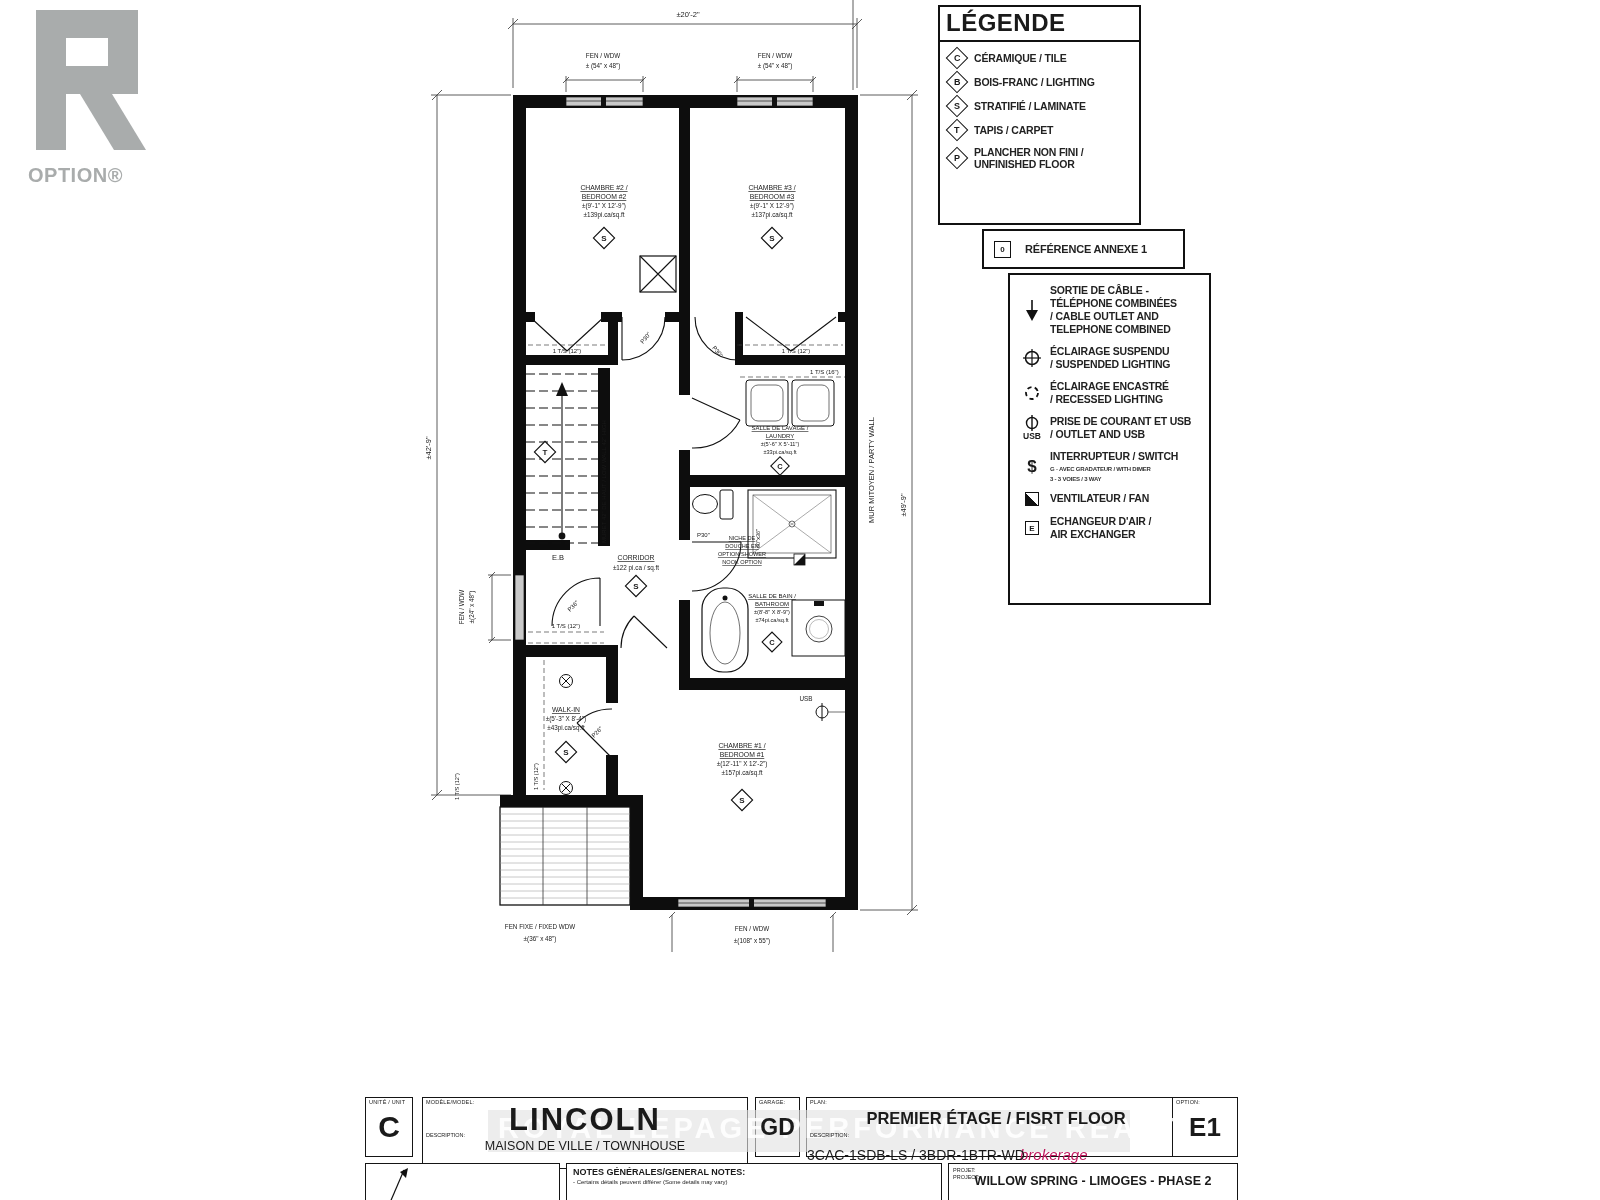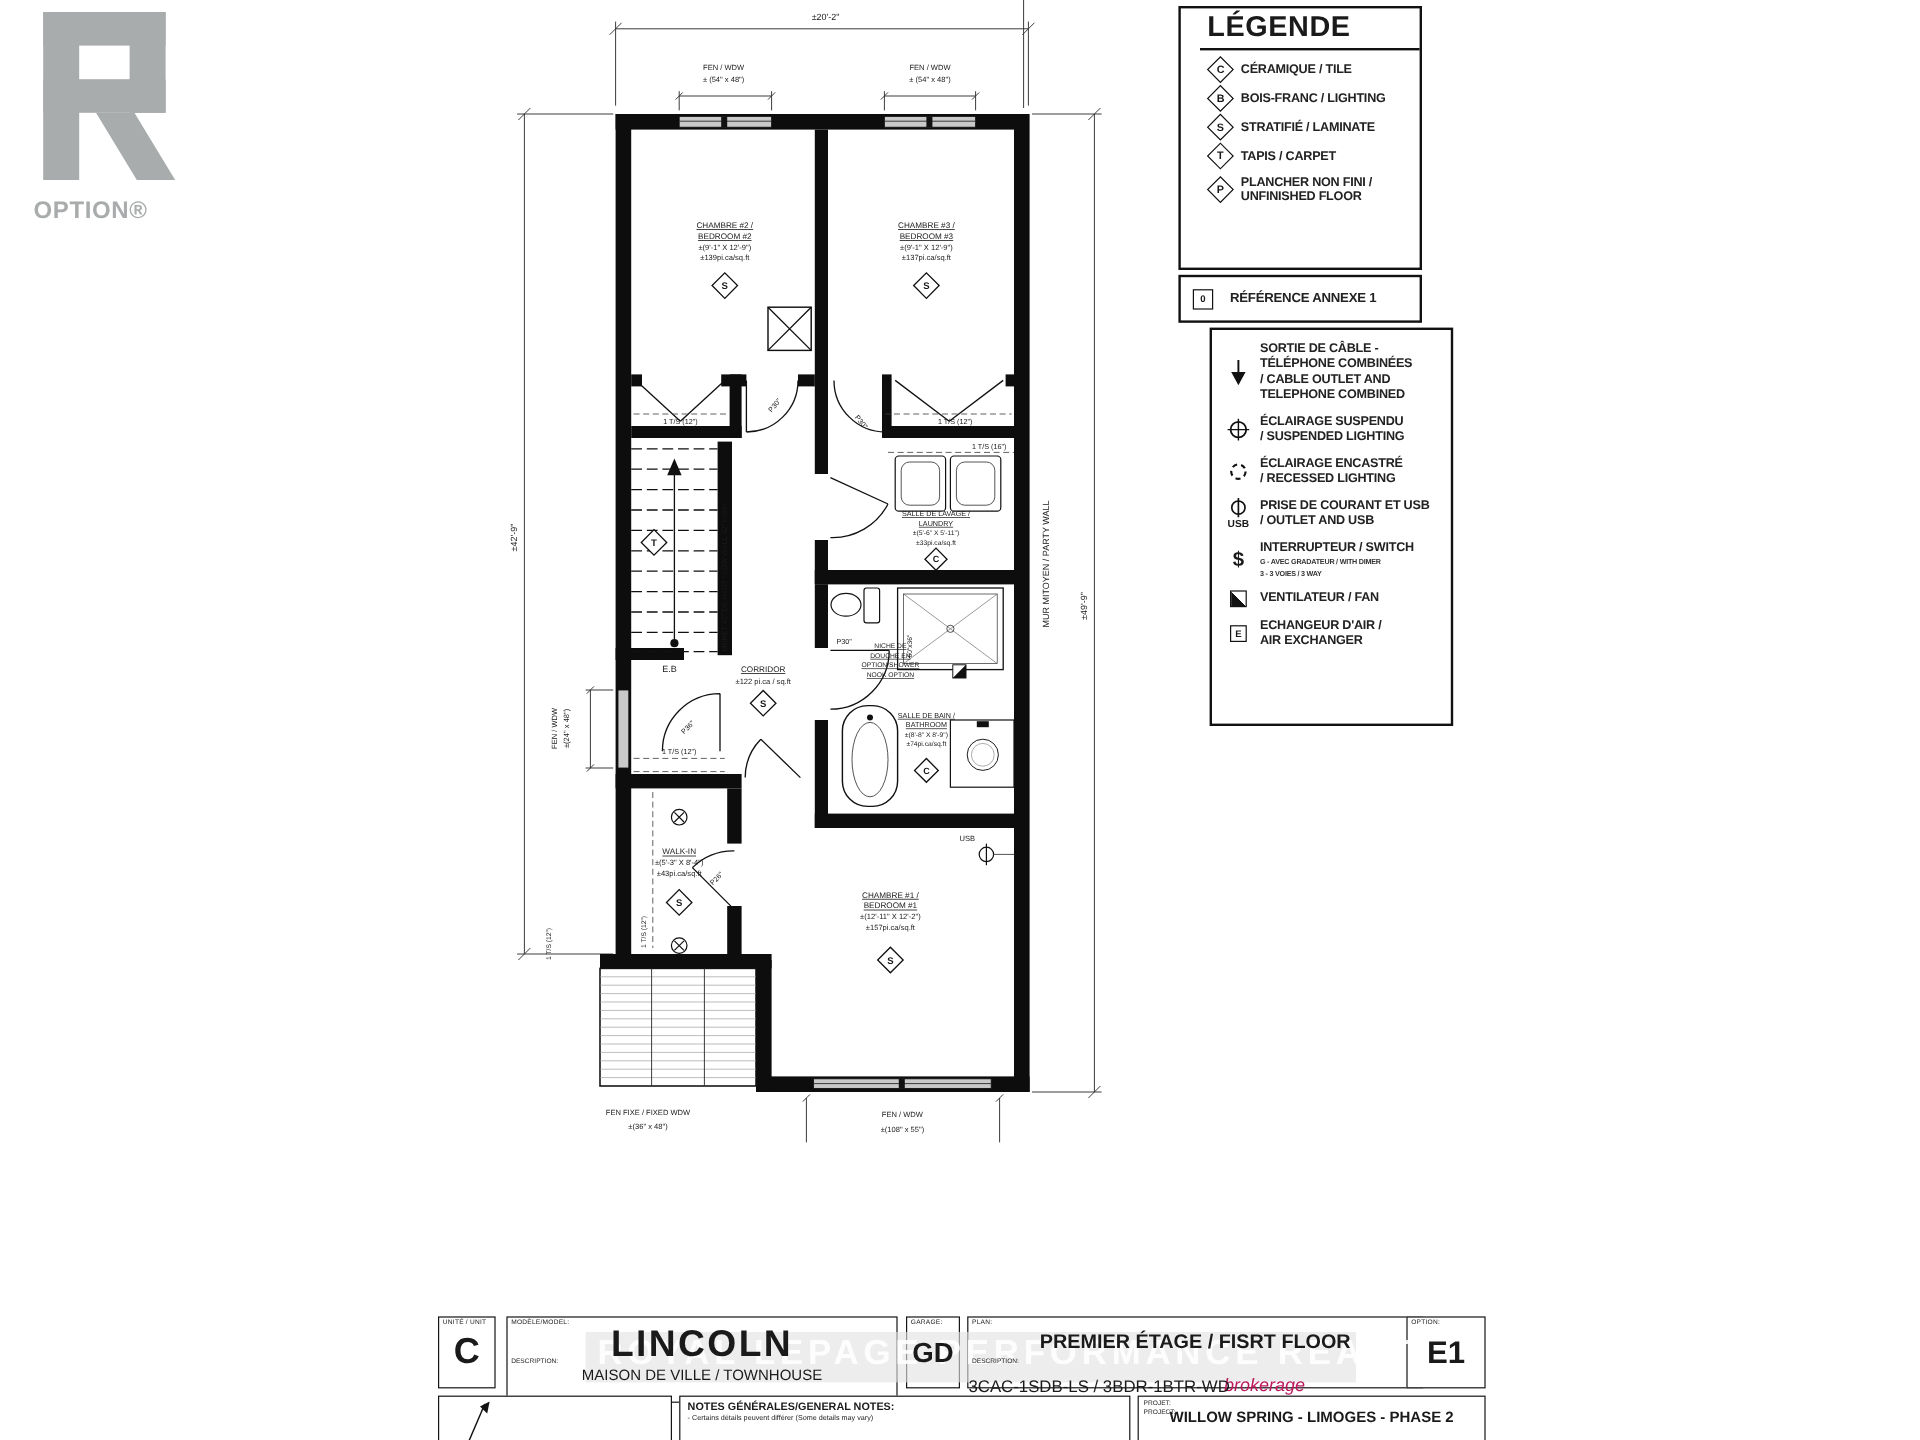--- a/index.html
+++ b/index.html
@@ -27,7 +27,7 @@
 
   
   .lgbox{position:absolute;background:#fff;border:2px solid #111;box-sizing:border-box;}
-  #lg-main{left:982px;top:5px;width:203px;height:220px;padding-left:16px;}
+  #lg-main{left:938px;top:5px;width:203px;height:220px;}
   #lg-ref{left:982px;top:229px;width:203px;height:40px;}
   #lg-sym{left:1008px;top:273px;width:203px;height:332px;}
   .lg-title{font-size:24px;font-weight:700;letter-spacing:.5px;padding:2px 6px 3px 6px;border-bottom:2px solid #111;}

